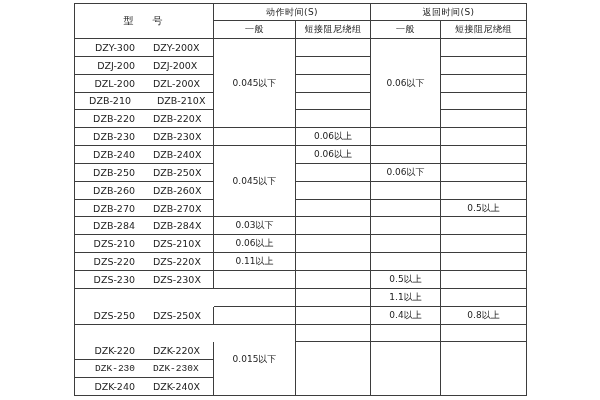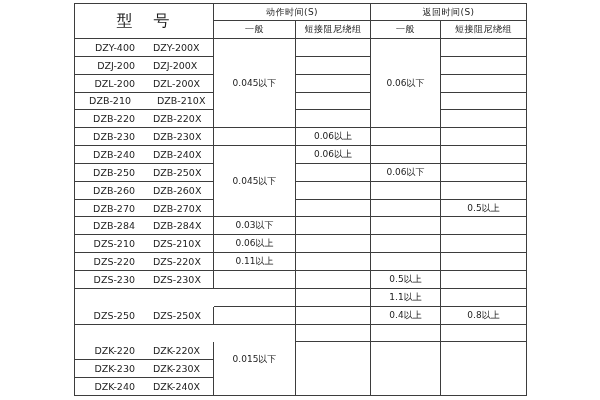--- a/index.html
+++ b/index.html
@@ -41,7 +41,7 @@
     background: #ffffff;
   }
   .hdr { font-size: 9px; letter-spacing: 0.5px; }
-  .model-hdr { font-size: 16px; word-spacing: 12px; letter-spacing: 2px; }
+  .model-hdr { font-size: 10px; word-spacing: 12px; letter-spacing: 2px; }
   .model-cell { font-size: 9.5px; }
   .model-cell .m0 {
     width: 50%; text-align: right; padding-right: 9px; box-sizing: border-box;

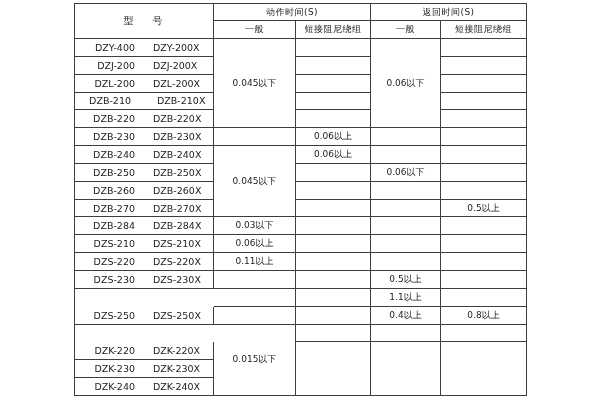--- a/index.html
+++ b/index.html
@@ -65,7 +65,7 @@
     <div class="cell hdr" style="grid-area: 2 / 5 / 3 / 6;">短接阻尼绕组</div>
 
   <div class="cell model-cell" style="grid-area: 3 / 1 / 4 / 2;">
-        <span class="m0">DZY-400</span>
+        <span class="m0">DZY-300</span>
         <span class="m1">DZY-200X</span>
       </div>
       <div class="cell model-cell" style="grid-area: 4 / 1 / 5 / 2;">

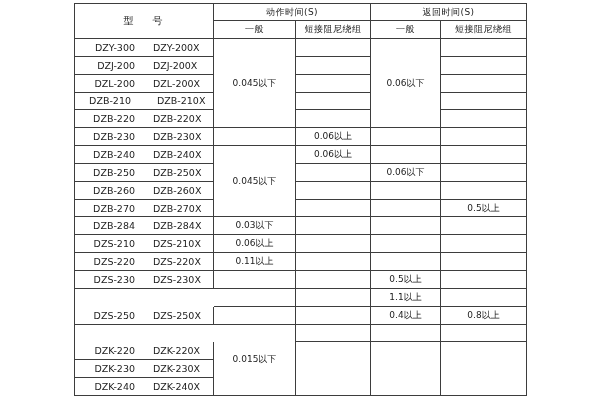--- a/index.html
+++ b/index.html
@@ -128,7 +128,7 @@
         <span class="m0">DZK-220</span>
         <span class="m1">DZK-220X</span>
       </div>
-      <div class="cell model-cell" style="grid-area: 21 / 1 / 22 / 2;">
+      <div class="cell model-cell" style="grid-area: 21 / 1 / 22 / 2; font-family: Liberation Mono, monospace;">
         <span class="m0">DZK-230</span>
         <span class="m1">DZK-230X</span>
       </div>

